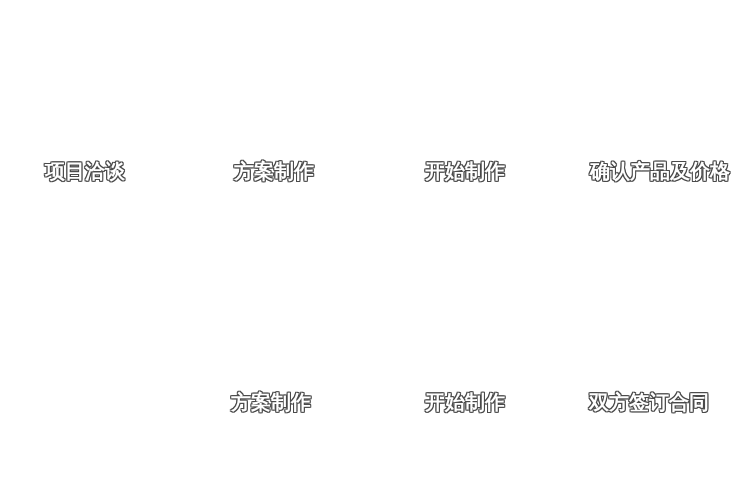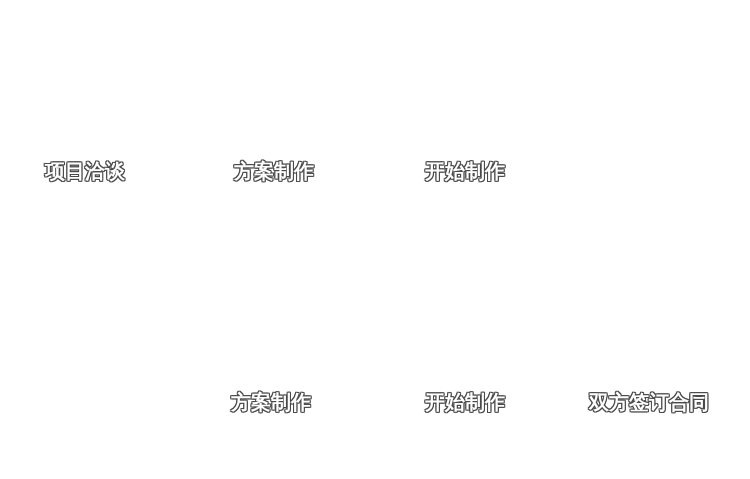--- a/index.html
+++ b/index.html
@@ -60,6 +60,7 @@
 
   <div class="step-label pos-step-3">开始制作</div>
 
+  <div class="step-label pos-step-4">确认产品及价格</div>
 
   <div class="step-label pos-step-5">双方签订合同</div>
 

